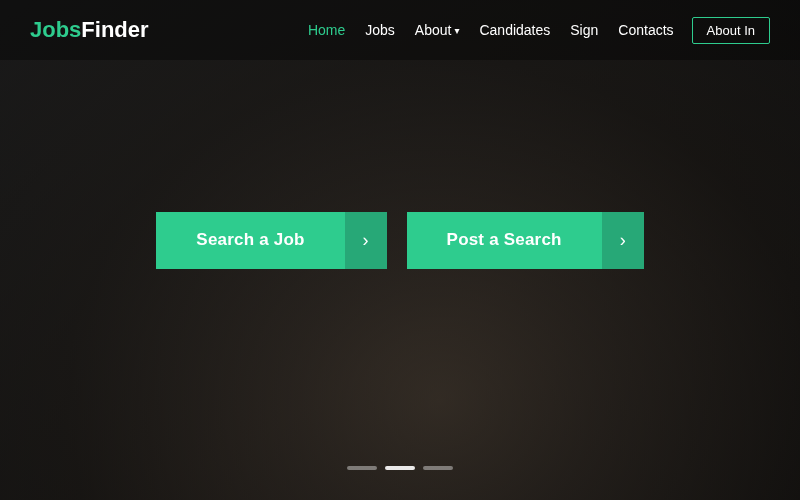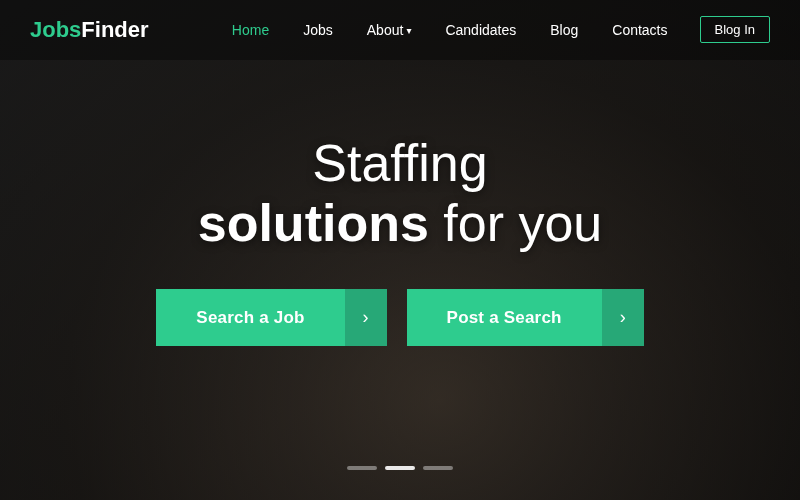--- a/index.html
+++ b/index.html
@@ -31,8 +31,8 @@
     }
     .nav {
       display: flex;
-      align-items: flex-start;
-      gap: 14px;
+      align-items: flex-end;
+      gap: 0;
     }
     .nav-item {
       color: #fff;

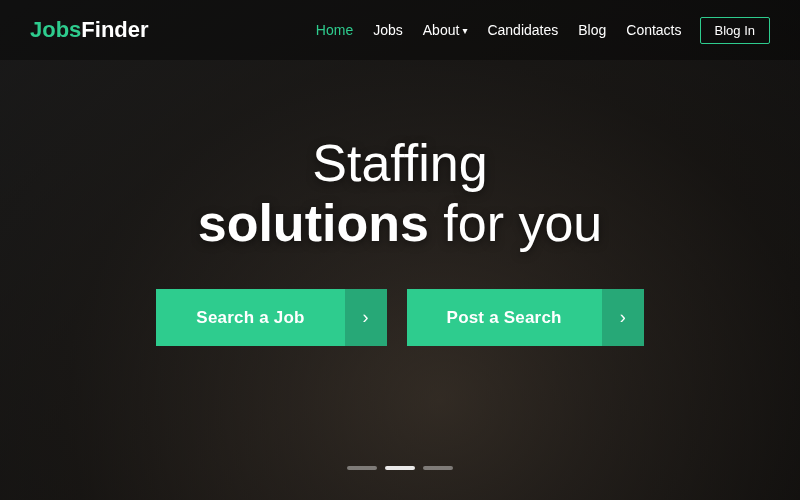--- a/index.html
+++ b/index.html
@@ -178,7 +178,7 @@
         <span class="chevron-down">▾</span>
       </a>
       <a class="nav-item">Candidates</a>
-      <a class="nav-item">Blog</a>
+      <a class="nav-item">Sign</a>
       <a class="nav-item">Contacts</a>
       <button class="sign-in-btn">Blog In</button>
     </nav>

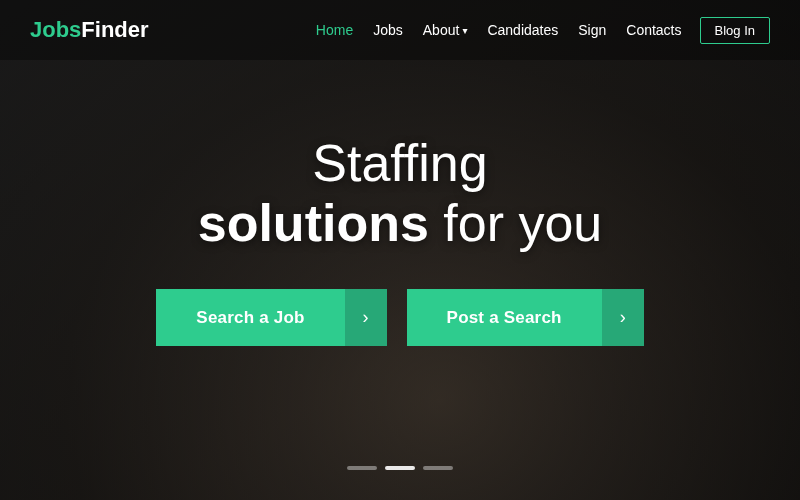--- a/index.html
+++ b/index.html
@@ -180,7 +180,7 @@
       <a class="nav-item">Candidates</a>
       <a class="nav-item">Sign</a>
       <a class="nav-item">Contacts</a>
-      <button class="sign-in-btn">Blog In</button>
+      <button class="sign-in-btn">About In</button>
     </nav>
   </div>
 

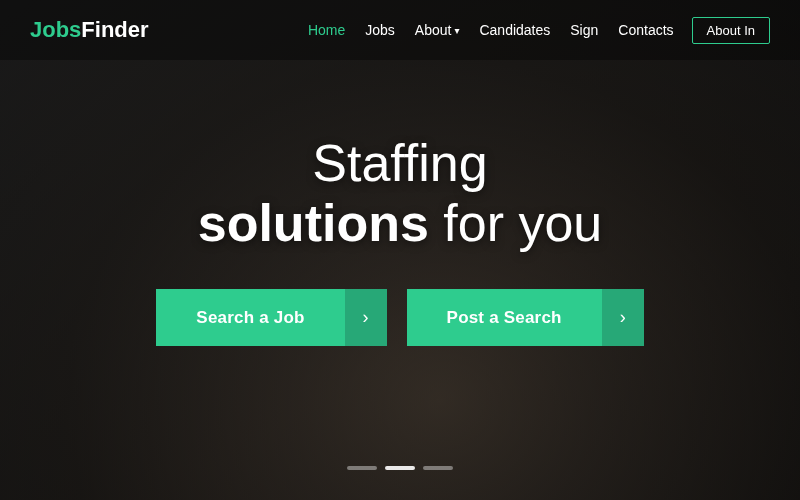--- a/index.html
+++ b/index.html
@@ -185,10 +185,6 @@
   </div>
 
   <div class="hero-content">
-    <h1 class="hero-title">
-      <span>Staffing</span><br>
-      <span class="bold">solutions</span><span> for you</span>
-    </h1>
     <div class="cta-group">
       <button class="cta-btn">Search a Job</button>
       <button class="cta-arrow">›</button>

